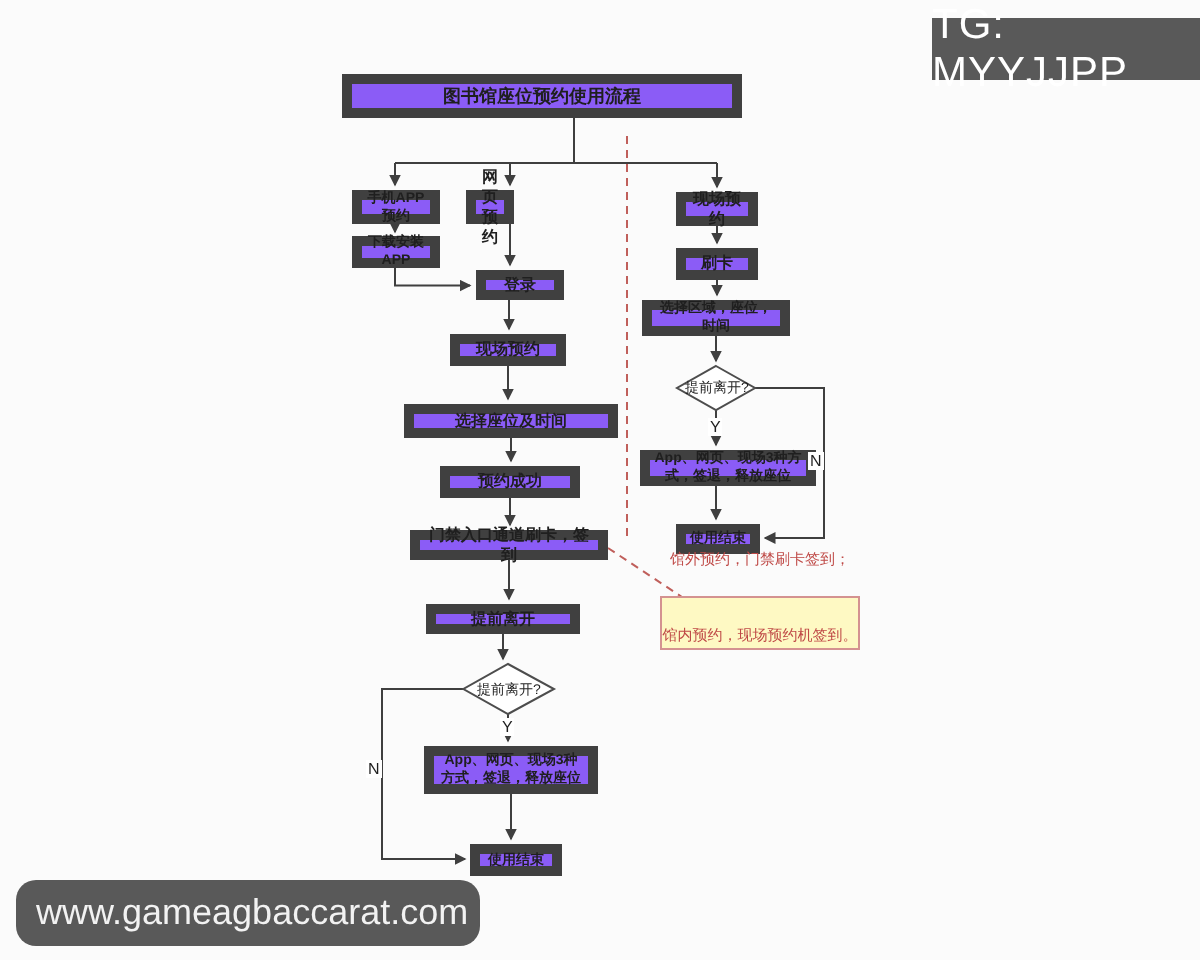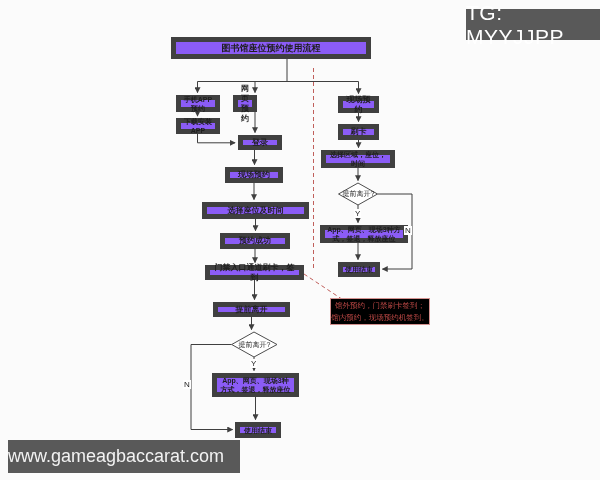--- a/index.html
+++ b/index.html
@@ -30,9 +30,9 @@
   }
   .annotation{
     position:absolute;z-index:3;left:330px;top:298px;width:100px;height:27px;
-    background:#000000;border:1px solid #d49290;box-sizing:border-box;
+    background:#fef9c3;border:1px solid #d49290;box-sizing:border-box;
     color:#bf4946;font-size:7.5px;line-height:12px;text-align:center;
-    display:flex;flex-direction:column;justify-content:flex-end;
+    display:flex;flex-direction:column;justify-content:flex-end;gap:26px;
   }
   .badge{
     position:absolute;z-index:4;left:466px;top:9px;width:134px;height:31px;

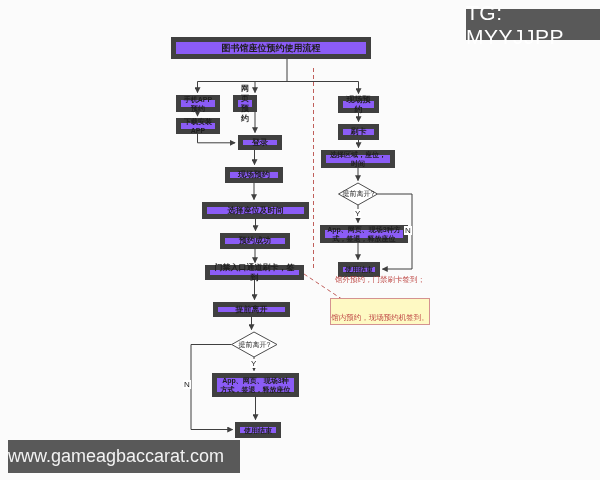--- a/index.html
+++ b/index.html
@@ -43,7 +43,7 @@
   .footer-bar{
     position:absolute;z-index:4;left:8px;top:440px;width:232px;height:33px;
     background:#595959;color:#f2f2f2;font-size:18px;
-    display:flex;align-items:center;box-sizing:border-box;
+    display:flex;align-items:center;padding-left:10px;box-sizing:border-box;border-radius:10px;
   }
 </style>
 </head>

